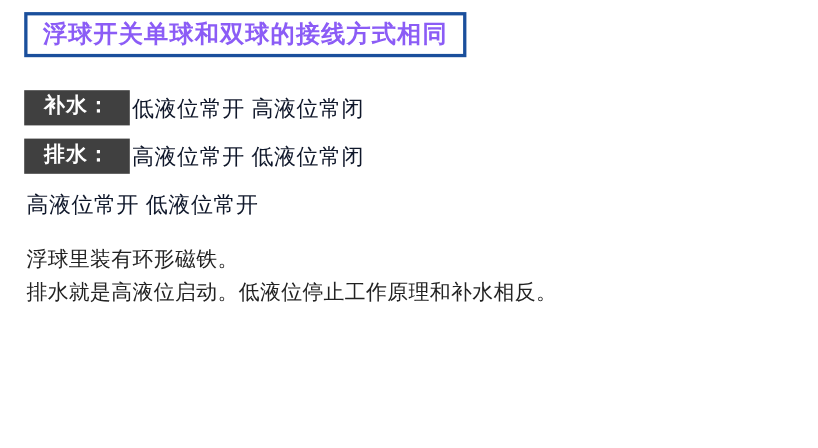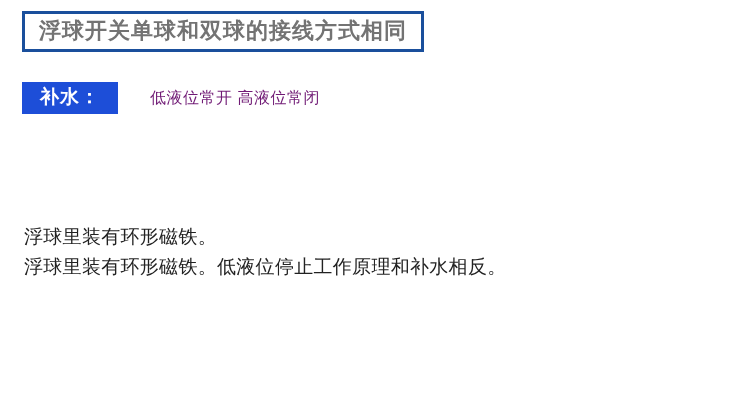--- a/index.html
+++ b/index.html
@@ -35,7 +35,7 @@
   .title-text {
     font-size: 22px;
     font-weight: bold;
-    color: #737373;
+    color: #8b5cf6;
     letter-spacing: 1px;
     line-height: 1.1;
     white-space: nowrap;

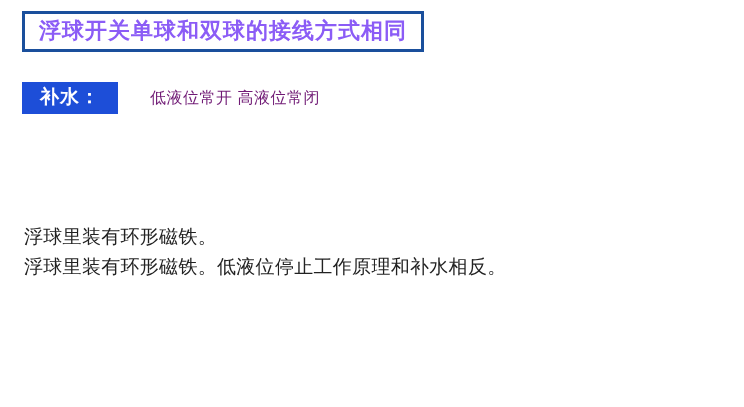--- a/index.html
+++ b/index.html
@@ -55,7 +55,7 @@
     margin-bottom: 8px;
   }
   .tag {
-    background: #1d4ed8;
+    background: #404040;
     color: #ffffff;
     font-size: 19px;
     font-weight: bold;

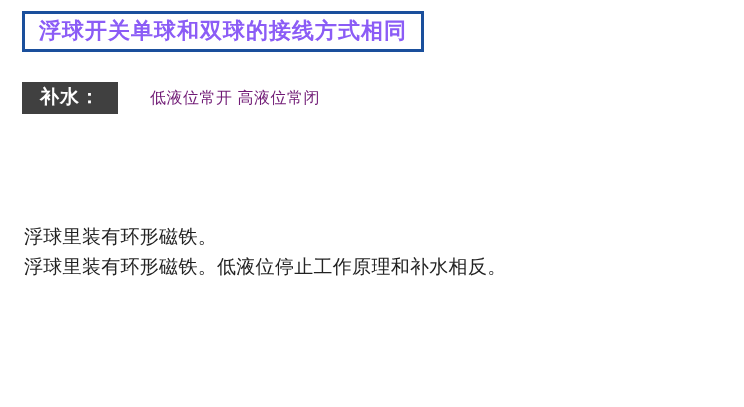--- a/index.html
+++ b/index.html
@@ -68,9 +68,9 @@
     white-space: nowrap;
   }
   .row-text {
-    margin-left: 32px;
-    font-size: 16px;
-    color: #701a75;
+    margin-left: 2px;
+    font-size: 20px;
+    color: #0f172a;
     letter-spacing: 0.5px;
     white-space: nowrap;
   }

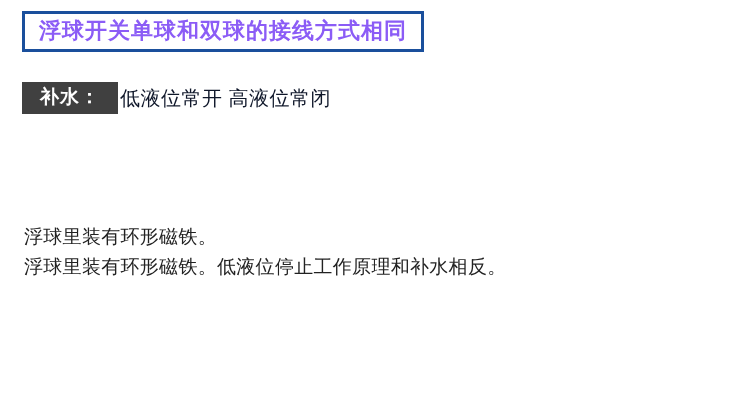--- a/index.html
+++ b/index.html
@@ -106,6 +106,10 @@
       <div class="row-text">低液位常开 高液位常闭</div>
     </div>
 
+    <div class="row">
+      <div class="tag">排水：</div>
+      <div class="row-text">高液位常开 低液位常闭</div>
+    </div>
 
     <div class="row">
     </div>

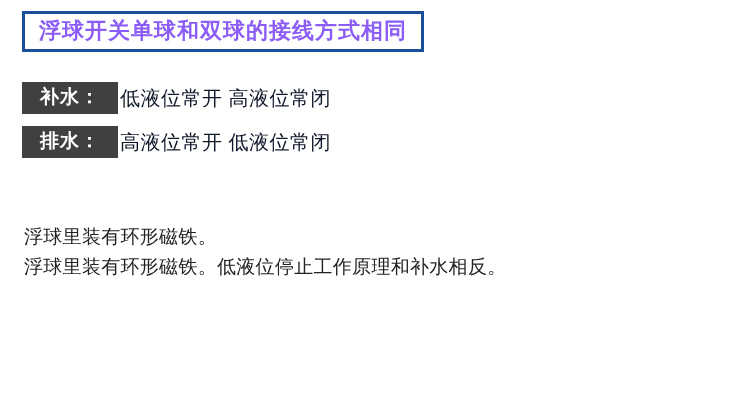--- a/index.html
+++ b/index.html
@@ -112,6 +112,7 @@
     </div>
 
     <div class="row">
+      <div class="row-text">高液位常开 低液位常开</div>
     </div>
 
   </div>

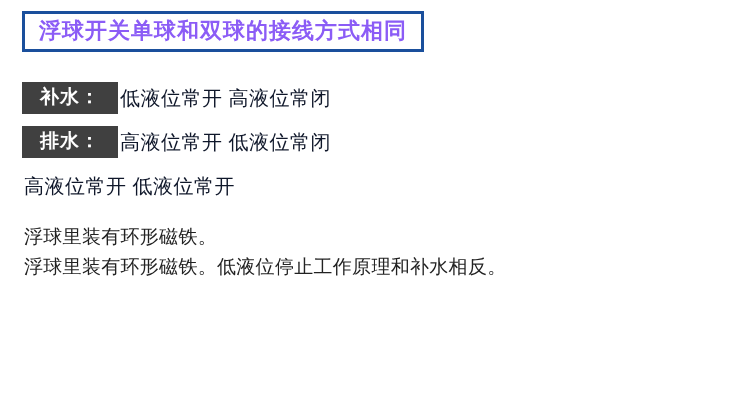--- a/index.html
+++ b/index.html
@@ -119,7 +119,7 @@
 
   <div class="notes">
     <div class="note-line">浮球里装有环形磁铁。</div>
-    <div class="note-line">浮球里装有环形磁铁。低液位停止工作原理和补水相反。</div>
+    <div class="note-line">排水就是高液位启动。低液位停止工作原理和补水相反。</div>
   </div>
 
 </div>

